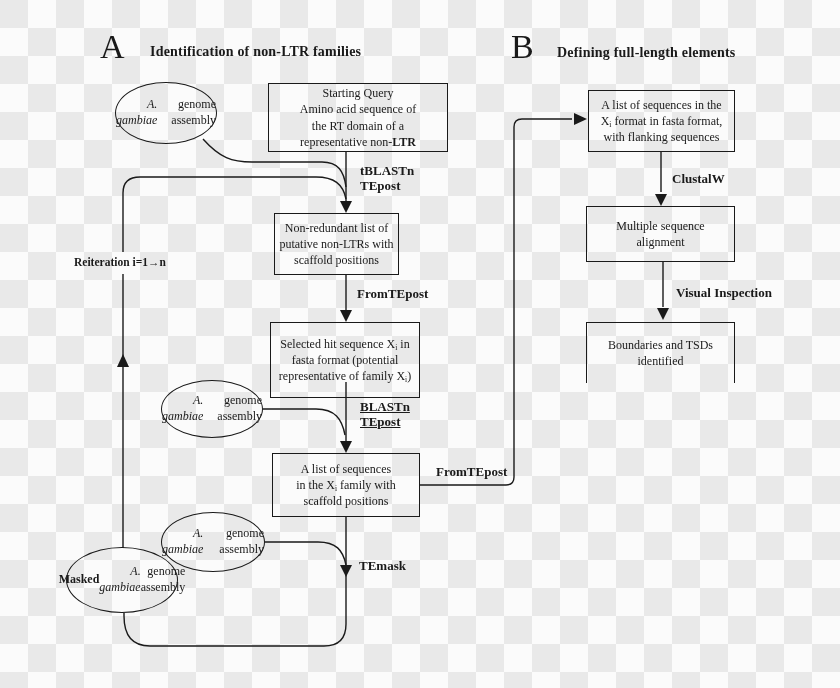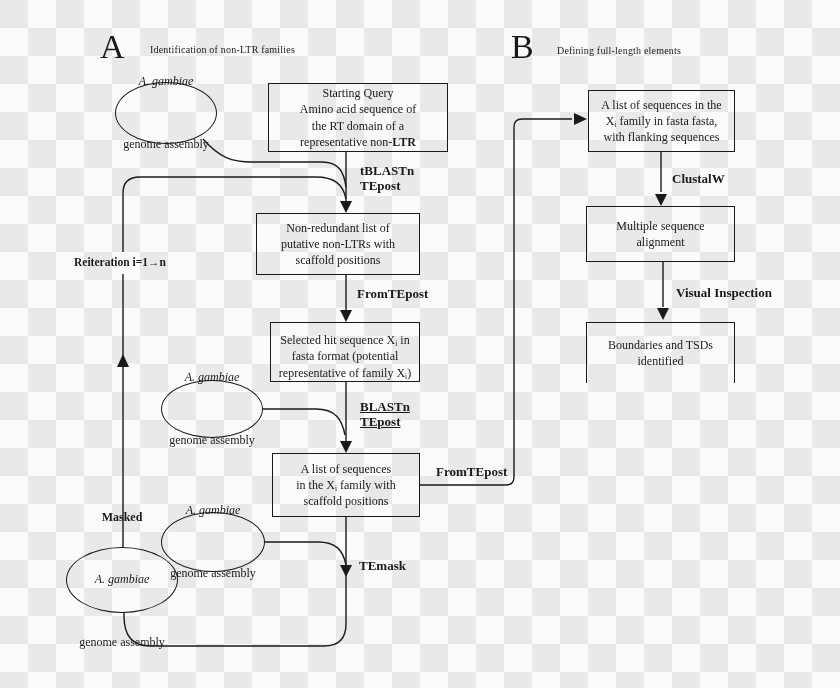--- a/index.html
+++ b/index.html
@@ -12,7 +12,7 @@
   svg.wires polygon{fill:#1a1a1a;stroke:none;}
   .abs{position:absolute;z-index:2;}
   .panel-letter{font-size:34px;line-height:1;}
-  .panel-title{font-size:10px;font-weight:normal;letter-spacing:.2px;}
+  .panel-title{font-size:14px;font-weight:bold;letter-spacing:.2px;}
   .node{position:absolute;z-index:2;border:1.5px solid #1a1a1a;display:flex;flex-direction:column;
         align-items:center;justify-content:center;text-align:center;font-size:12px;line-height:1.36;
         box-sizing:border-box;background:transparent;}

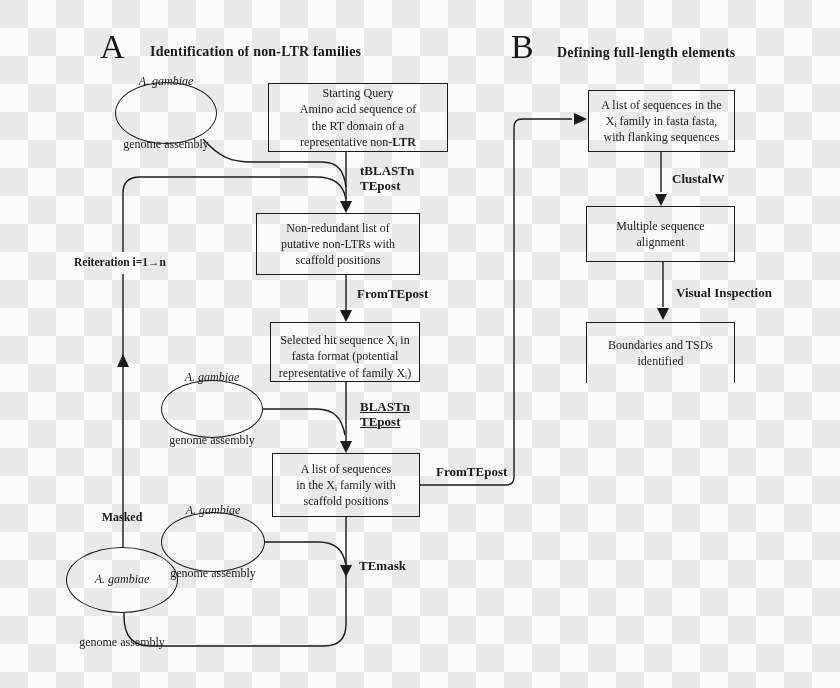--- a/index.html
+++ b/index.html
@@ -18,8 +18,8 @@
         box-sizing:border-box;background:transparent;}
   .node.no-bottom{border-bottom:none;}
   .ellipse{position:absolute;z-index:2;border:1.5px solid #1a1a1a;border-radius:50%;display:flex;
-        flex-direction:column;align-items:center;justify-content:center;text-align:center;
-        font-size:12px;line-height:1.3;box-sizing:border-box;gap:47px;}
+        align-items:center;justify-content:center;text-align:right;
+        font-size:12px;line-height:1.3;box-sizing:border-box;}
   .elabel{position:absolute;z-index:3;font-weight:bold;font-size:13px;line-height:1.18;white-space:nowrap;}
   .elabel.small{font-size:11.5px;}
   .it{font-style:italic;}

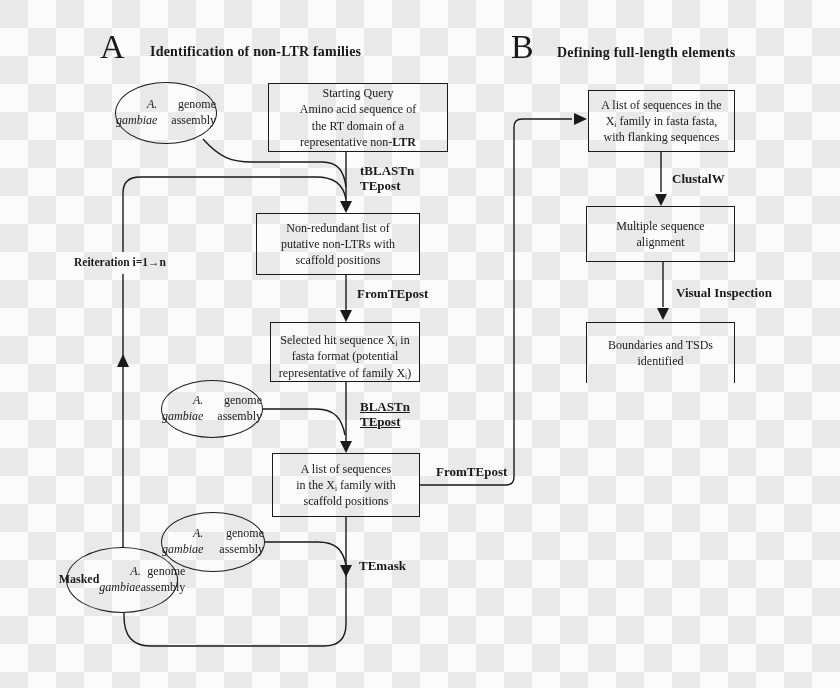--- a/index.html
+++ b/index.html
@@ -125,7 +125,7 @@
 
   <div class="node" style="left:588px;top:90px;width:147px;height:62px;">
     <div>A list of sequences in the</div>
-    <div><span>X</span><sub>i</sub><span> family in fasta fasta,</span></div>
+    <div><span>X</span><sub>i</sub><span> format in fasta format,</span></div>
     <div>with flanking sequences</div>
   </div>
 

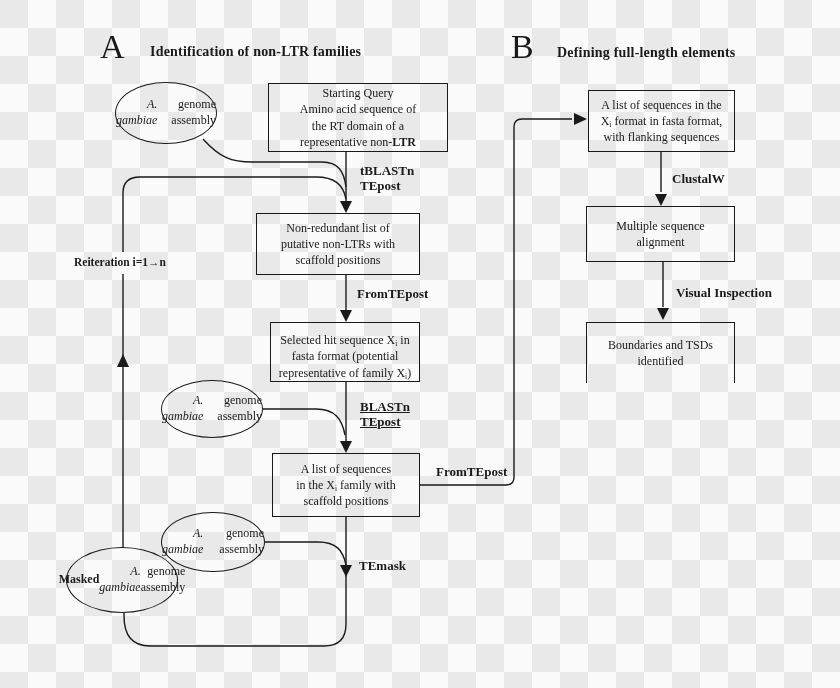--- a/index.html
+++ b/index.html
@@ -76,7 +76,7 @@
     <div>TEpost</div>
   </div>
 
-  <div class="node" style="left:256px;top:213px;width:164px;height:62px;">
+  <div class="node" style="left:274px;top:213px;width:125px;height:62px;">
     <div>Non-redundant list of</div>
     <div>putative non-LTRs with</div>
     <div>scaffold positions</div>

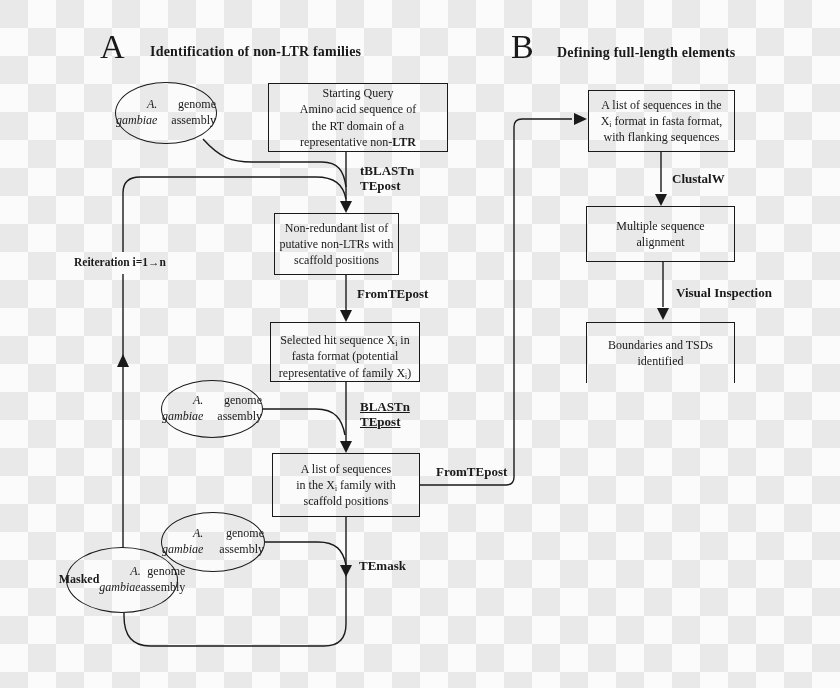--- a/index.html
+++ b/index.html
@@ -84,7 +84,7 @@
 
   <div class="elabel" style="left:357px;top:286px;">FromTEpost</div>
 
-  <div class="node" style="left:270px;top:322px;width:150px;height:60px;justify-content:flex-end;">
+  <div class="node" style="left:270px;top:322px;width:150px;height:76px;">
     <div><span>Selected hit sequence X</span><sub>i</sub><span> in</span></div>
     <div>fasta format (potential</div>
     <div><span>representative of family X</span><sub>i</sub><span>)</span></div>

